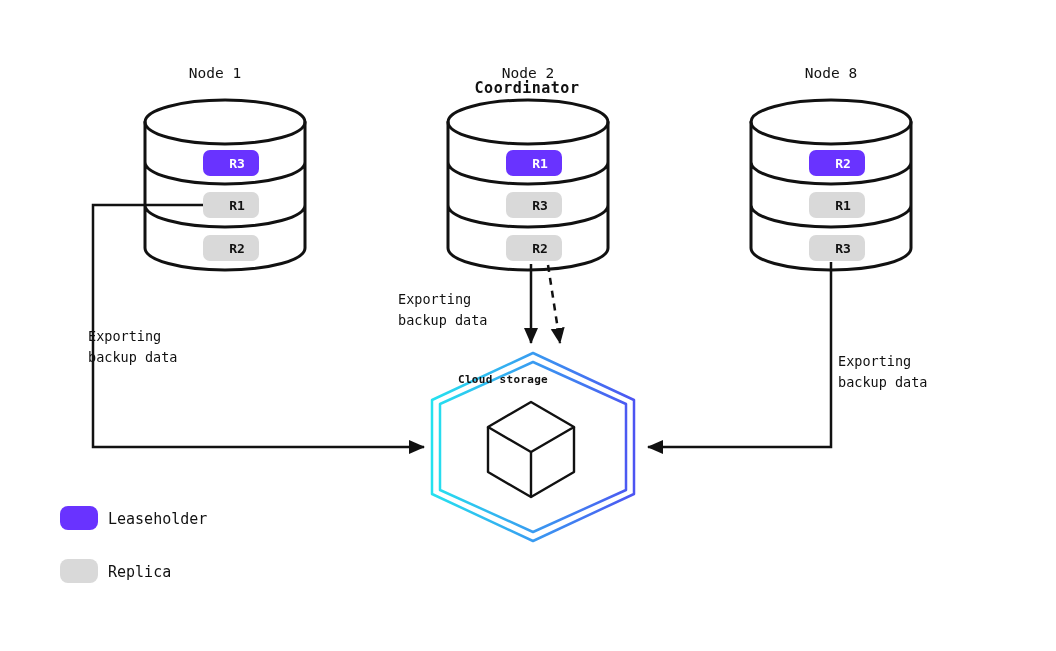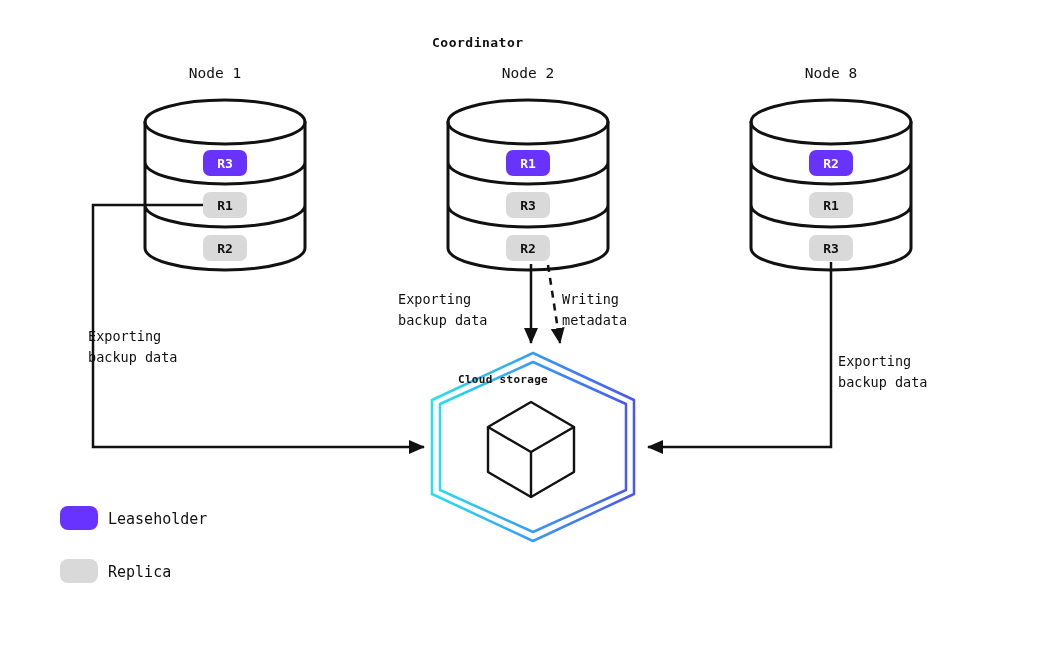--- a/index.html
+++ b/index.html
@@ -7,7 +7,7 @@
   .canvas { position:relative; width:1056px; height:651px; background:#ffffff; overflow:hidden; }
   svg.layer { position:absolute; left:0; top:0; }
   .txt { position:absolute; }
-  .title { font-weight:bold; font-size:13px; letter-spacing:0.5px; }
+  .title { font-weight:bold; font-size:15px; text-align:center; letter-spacing:0.5px;margin-top:44px; }
   .node-label { font-size:14.5px; text-align:center; }
   .edge-label { font-size:13.5px; line-height:1.55; white-space:pre-line; }
   .cloud-label { font-size:11px; font-weight:bold; text-align:left; letter-spacing:0.3px; }

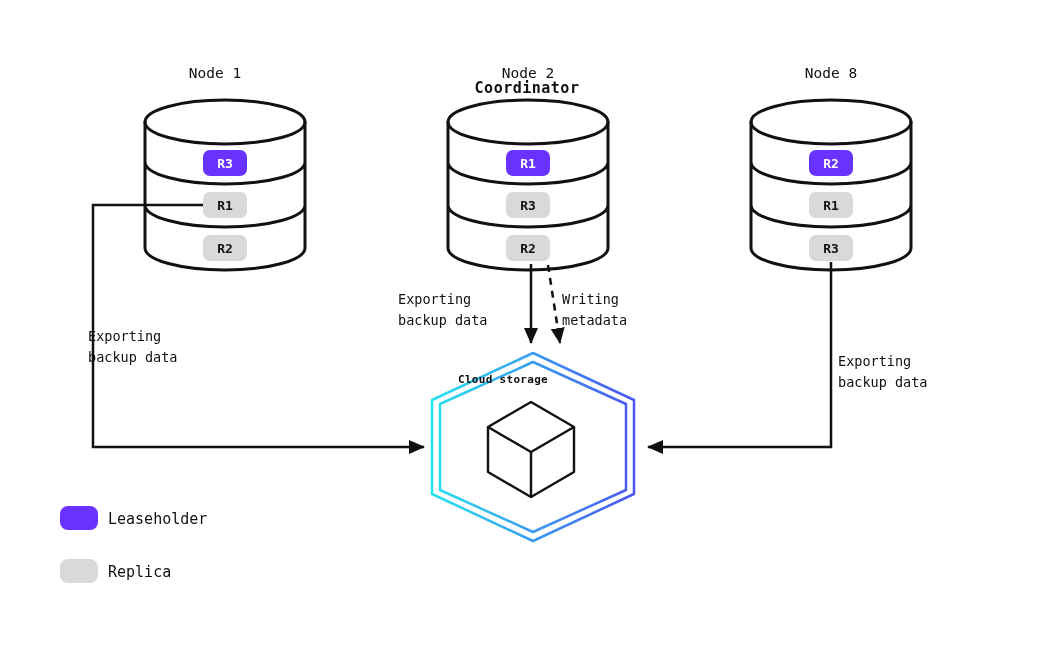--- a/index.html
+++ b/index.html
@@ -13,7 +13,7 @@
   .cloud-label { font-size:11px; font-weight:bold; text-align:left; letter-spacing:0.3px; }
   .pill { position:absolute; width:44px; height:26px; border-radius:7px;
           display:flex; align-items:center; justify-content:center;
-          font-size:13px; font-weight:bold; }
+          font-size:13px; font-weight:bold;padding-left:12px; }
   .pill.leaseholder { background:#6933ff; color:#ffffff; }
   .pill.replica { background:#d9d9d9; color:#111111; }
   .legend-swatch { position:absolute; width:38px; height:24px; border-radius:8px; }

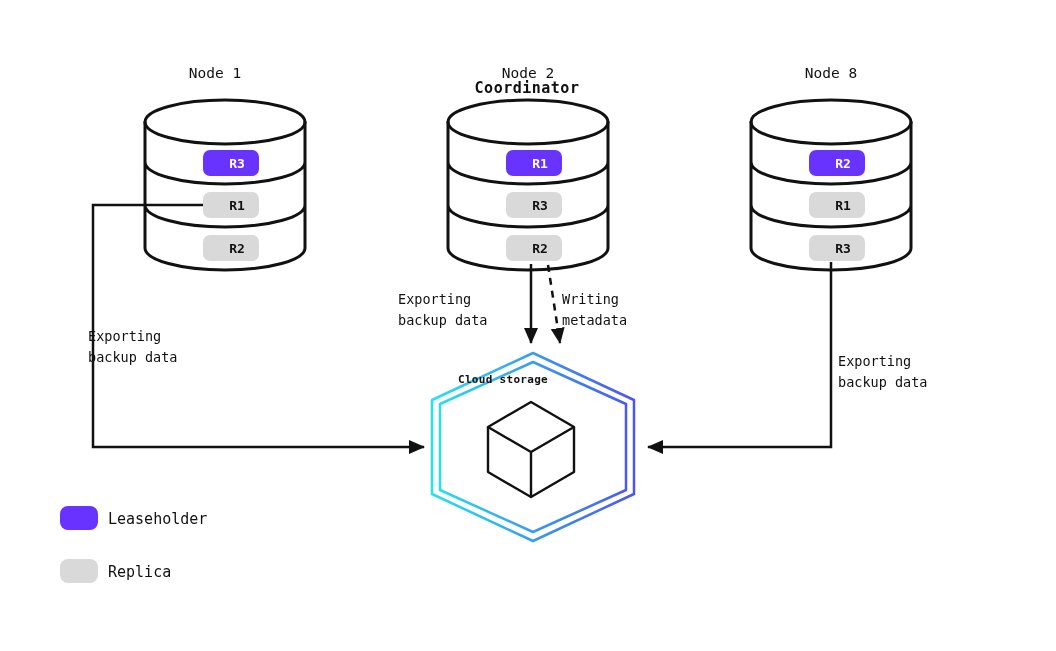--- a/index.html
+++ b/index.html
@@ -100,8 +100,6 @@
 backup data</div>
   <div class="txt edge-label" style="left:398px; top:289px; width:125px;">Exporting
 backup data</div>
-  <div class="txt edge-label" style="left:562px; top:289px; width:120px;">Writing
-metadata</div>
   <div class="txt edge-label" style="left:838px; top:351px; width:130px;">Exporting
 backup data</div>
 

